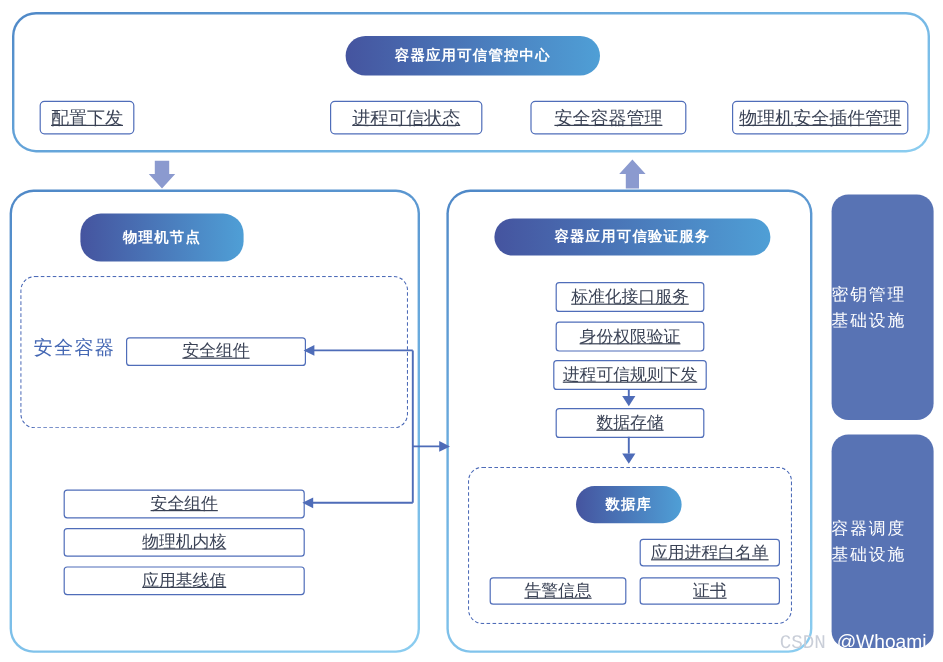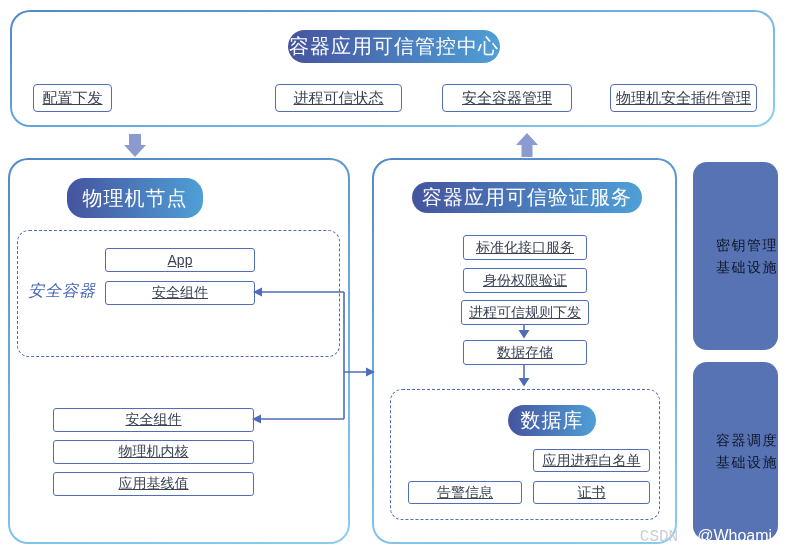--- a/index.html
+++ b/index.html
@@ -13,7 +13,7 @@
   .panel::before { content:""; position:absolute; inset:2px; background:#fff; border-radius:18px; }
   
   .pill { position:absolute; display:flex; align-items:center; justify-content:center;
-    color:#fff; font-weight:normal; font-size:20px; letter-spacing:1px;
+    color:#fff; font-weight:bold; font-size:12px; letter-spacing:1px;
     background:linear-gradient(90deg,#45549f 0%,#4f9fd6 100%); border-radius:17px; }
   
   .sbox { position:absolute; display:flex; align-items:center; justify-content:center;

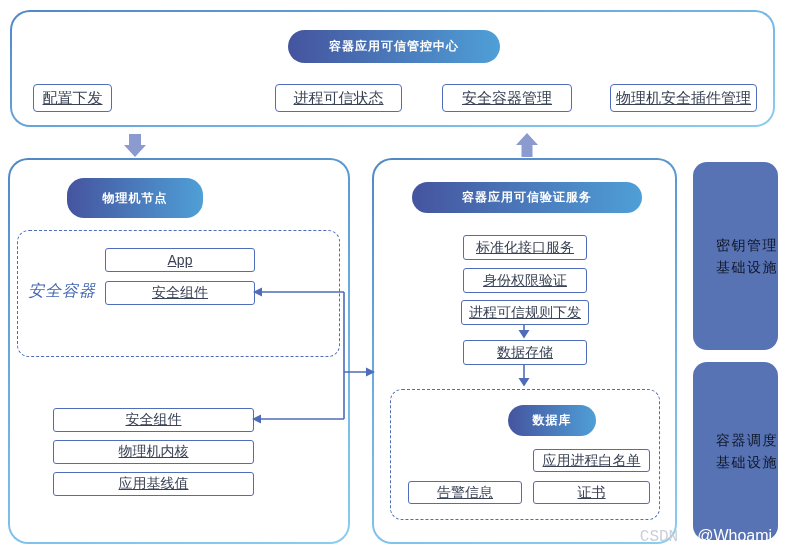--- a/index.html
+++ b/index.html
@@ -22,8 +22,8 @@
   .fn { font-size:15px; border-radius:4px; }
   .dashed { position:absolute; border:1.6px dashed #4e6cb8; border-radius:12px; }
   .label-sc { position:absolute; color:#4467b3; font-size:16px; line-height:16px; letter-spacing:1px;font-style:italic; }
-  .infra { position:absolute; background:#5873b4; border-radius:14px; color:#0f172a;
-    font-size:14px; display:flex; flex-direction:column; align-items:flex-end; justify-content:center;
+  .infra { position:absolute; background:#5873b4; border-radius:14px; color:#ffffff;
+    font-size:14px; display:flex; flex-direction:column; align-items:flex-start; justify-content:center;
     line-height:1.6; letter-spacing:1.5px; }
   .connector-layer { position:absolute; left:0; top:0; pointer-events:none; }
   .watermark { position:absolute; top:527px; right:5px; font-size:16px; white-space:nowrap; z-index:5; }

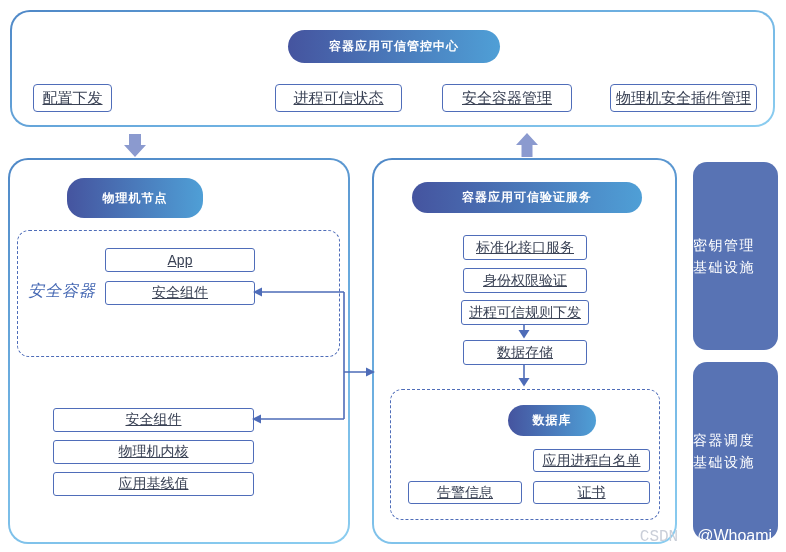--- a/index.html
+++ b/index.html
@@ -49,7 +49,6 @@
   <div class="dashed" style="left:17px;top:230px;width:321px;height:125px"></div>
   <div class="label-sc" style="left:28px;top:283px">安全容器</div>
 
-  <div class="sbox" style="left:105px;top:248px;width:148px;height:22px">App</div>
   <div class="sbox" style="left:105px;top:281px;width:148px;height:22px">安全组件</div>
 
   <div class="sbox" style="left:53px;top:408px;width:199px;height:22px">安全组件</div>

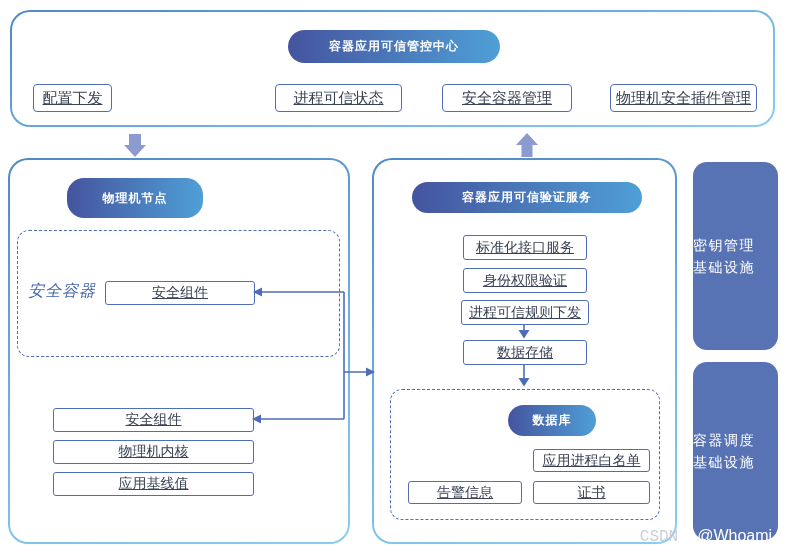--- a/index.html
+++ b/index.html
@@ -21,7 +21,7 @@
     color:#3a4255; font-size:14px; white-space:nowrap;text-decoration:underline; }
   .fn { font-size:15px; border-radius:4px; }
   .dashed { position:absolute; border:1.6px dashed #4e6cb8; border-radius:12px; }
-  .label-sc { position:absolute; color:#4467b3; font-size:16px; line-height:16px; letter-spacing:1px;font-style:italic; }
+  .label-sc { position:absolute; color:#4467b3; font-size:16px; line-height:16px; letter-spacing:1px; }
   .infra { position:absolute; background:#5873b4; border-radius:14px; color:#ffffff;
     font-size:14px; display:flex; flex-direction:column; align-items:flex-start; justify-content:center;
     line-height:1.6; letter-spacing:1.5px; }

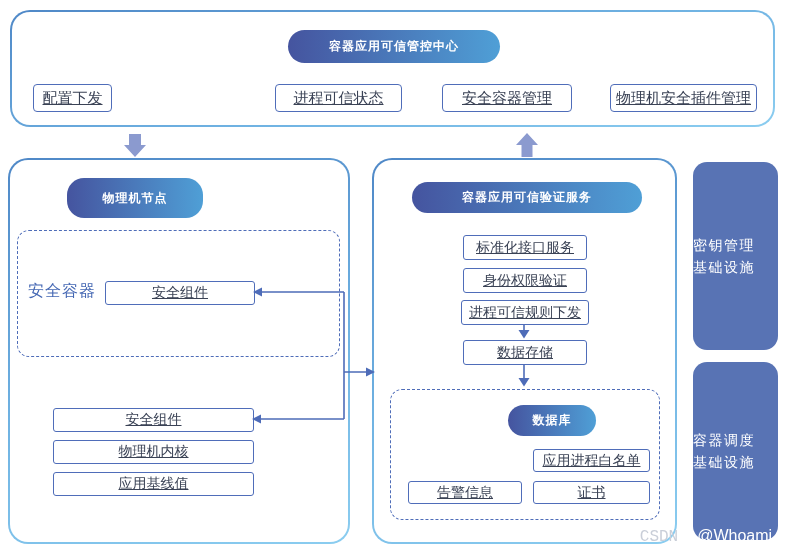--- a/index.html
+++ b/index.html
@@ -64,7 +64,7 @@
   <div class="sbox" style="left:461px;top:300px;width:126px;height:23px">进程可信规则下发</div>
 
   <div class="dashed" style="left:390px;top:389px;width:268px;height:129px"></div>
-  <div class="pill" style="left:508px;top:405px;width:88px;height:31px">数据库</div>
+  <div class="pill" style="left:480px;top:405px;width:88px;height:31px">数据库</div>
 
   <div class="sbox" style="left:533px;top:449px;width:115px;height:21px">应用进程白名单</div>
   <div class="sbox" style="left:408px;top:481px;width:112px;height:21px">告警信息</div>

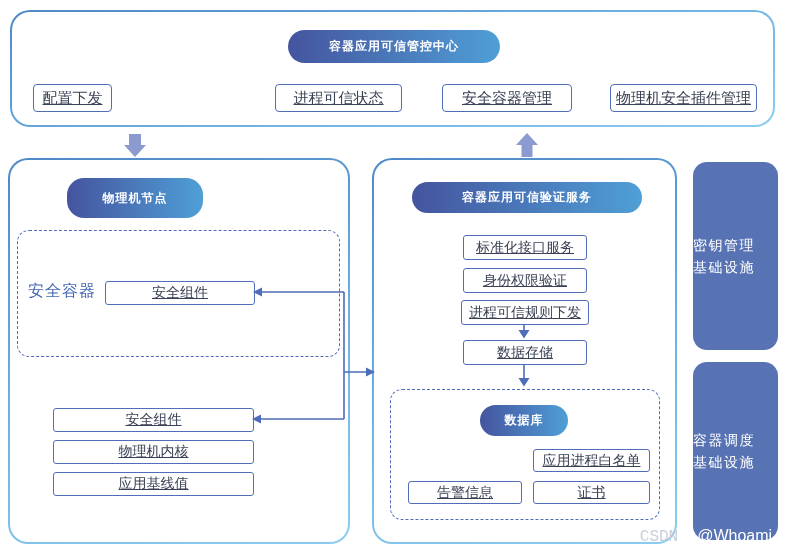--- a/index.html
+++ b/index.html
@@ -28,7 +28,7 @@
   .connector-layer { position:absolute; left:0; top:0; pointer-events:none; }
   .watermark { position:absolute; top:527px; right:5px; font-size:16px; white-space:nowrap; z-index:5; }
   .wm-prefix { color:#c9ced8;font-family:Liberation Mono, monospace; }
-  .wm-handle { color:#ffffff; margin-left:19px;text-align:center; }
+  .wm-handle { color:#ffffff; margin-left:9px;text-align:center; }
 </style>
 </head>
 <body>

